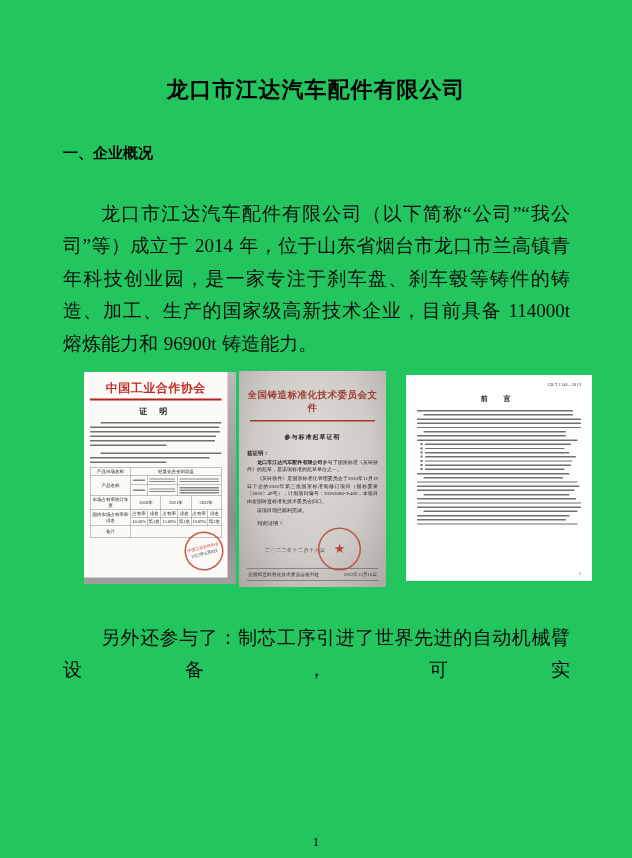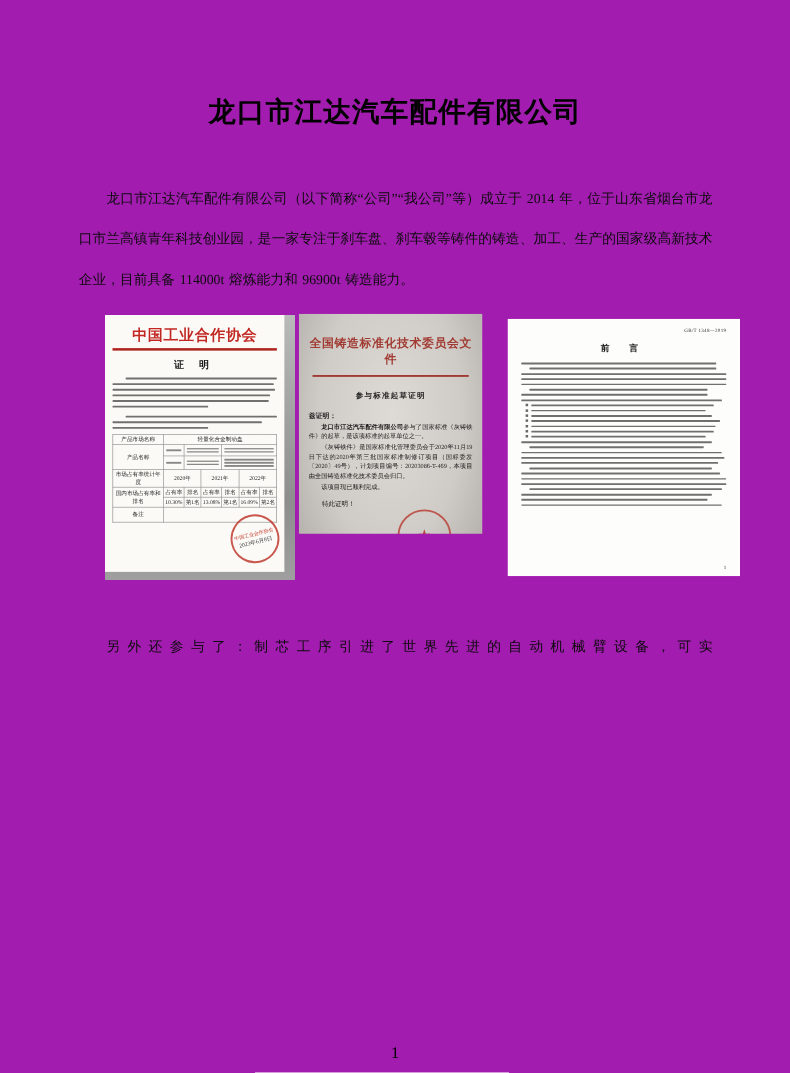--- a/index.html
+++ b/index.html
@@ -5,7 +5,7 @@
   * { margin:0; padding:0; box-sizing:border-box; }
   html,body { background:#ffffff; }
   body { width:632px; height:858px; overflow:hidden; font-family:"Liberation Serif", serif; color:#111; }
-  .page { position:relative; width:632px; height:858px; background:#a21caf; }
+  .page { position:relative; width:632px; height:858px; background:#22c55e; }
 
   
   .titles { padding-top:72px; text-align:center; }

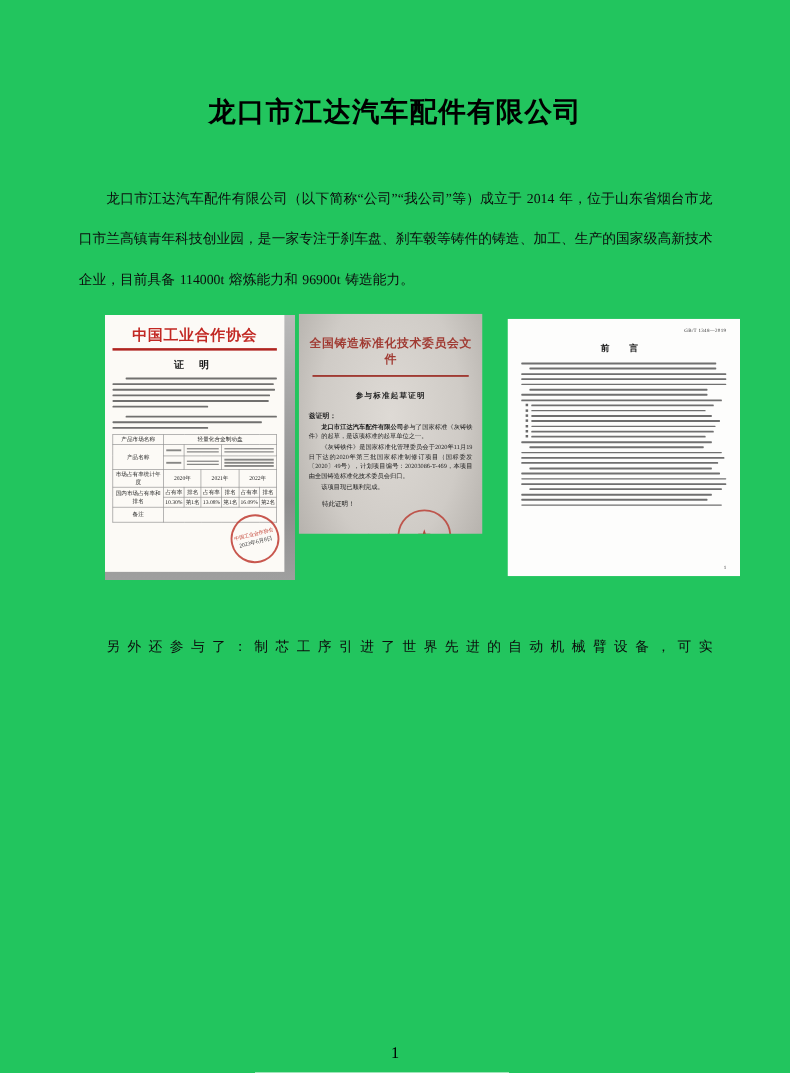--- a/index.html
+++ b/index.html
@@ -83,6 +83,7 @@
     <div class="title-line">龙口市江达汽车配件有限公司</div>
   </div>
 
+  <div class="section-heading">一、企业概况</div>
 
   <div class="body-text">
     <p>龙口市江达汽车配件有限公司（以下简称“公司”“我公司”等）成立于 2014 年，位于山东省烟台市龙口市兰高镇青年科技创业园，是一家专注于刹车盘、刹车毂等铸件的铸造、加工、生产的国家级高新技术企业，目前具备 114000t 熔炼能力和 96900t 铸造能力。</p>

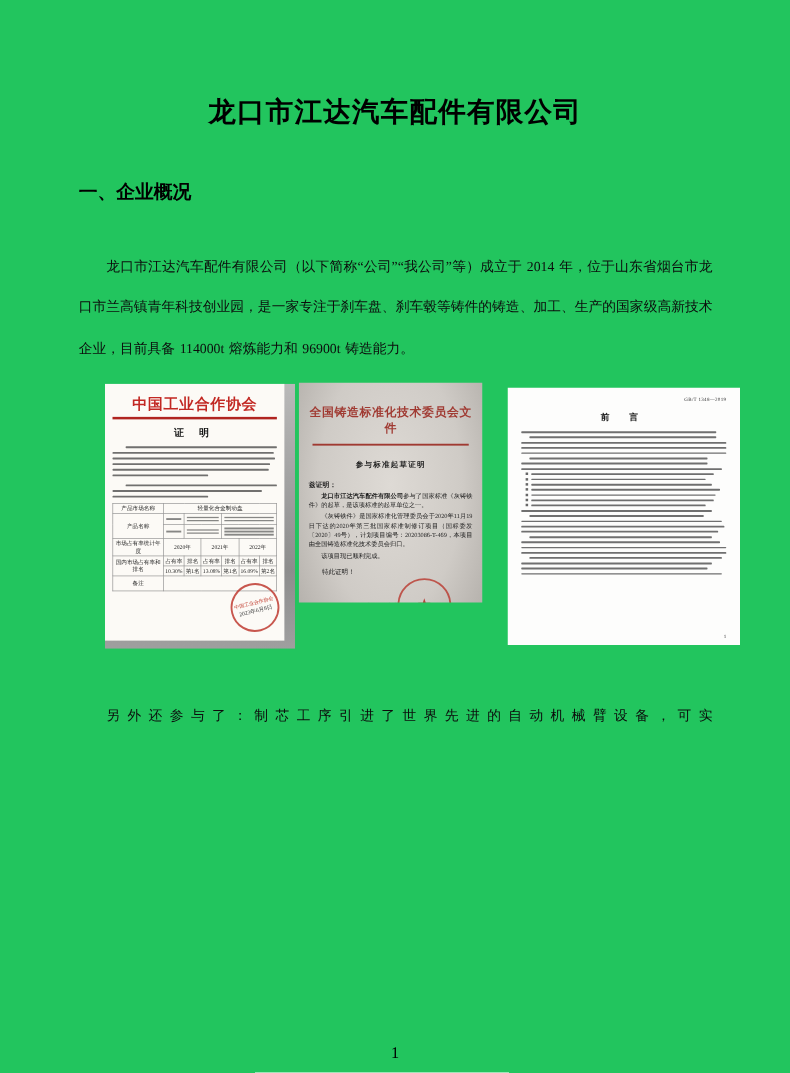--- a/index.html
+++ b/index.html
@@ -12,7 +12,7 @@
   .title-line { font-size:22px; font-weight:bold; line-height:36px; letter-spacing:1px; color:#000; }
   .section-heading { margin:36px 62px 0 63px; font-size:15px; font-weight:bold; color:#000; }
   .body-text { margin:10px 62px 0 63px; }
-  .body-text p { font-size:11px; line-height:32.4px; text-align:justify; text-indent:2em; color:#0c0c0c; word-spacing:1px;margin-top:35px; }
+  .body-text p { font-size:19px; line-height:32.4px; text-align:justify; text-indent:2em; color:#0c0c0c; word-spacing:1px;margin-top:35px; }
   .body-text p.force-justify { text-align-last:justify; }
   .page-number { position:absolute; bottom:8px; left:0; right:0; text-align:center; font-size:13px; color:#000; }
 

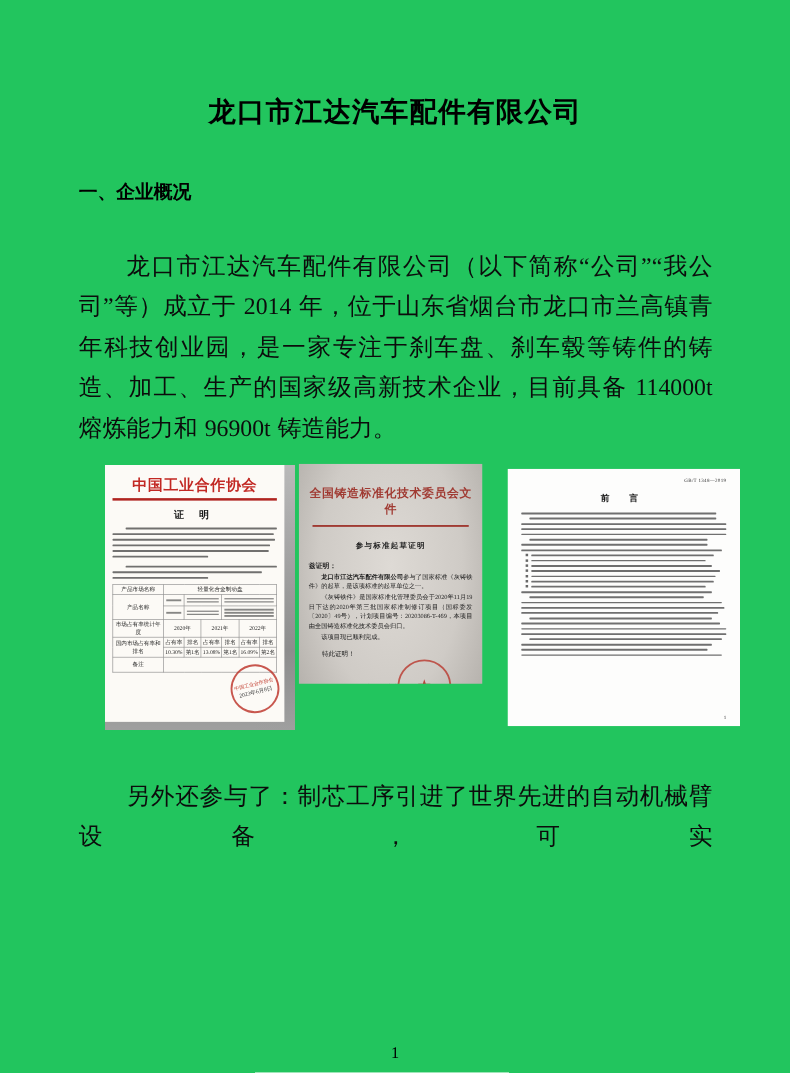--- a/index.html
+++ b/index.html
@@ -47,7 +47,7 @@
   .c1-seal .s-date { font-size:9px; color:#3a3a3a; margin-top:2px; }
 
   
-  .c2-outer { width:147px; height:176px; margin-right:20px; }
+  .c2-outer { width:147px; height:216px; margin-right:20px; }
   .c2-inner { width:294px; height:432px;
               background:radial-gradient(ellipse at 50% 38%, #dedad5 0%, #cfcbc6 55%, #aba7a2 100%);
               padding:34px 16px 12px; display:flex; flex-direction:column; }

